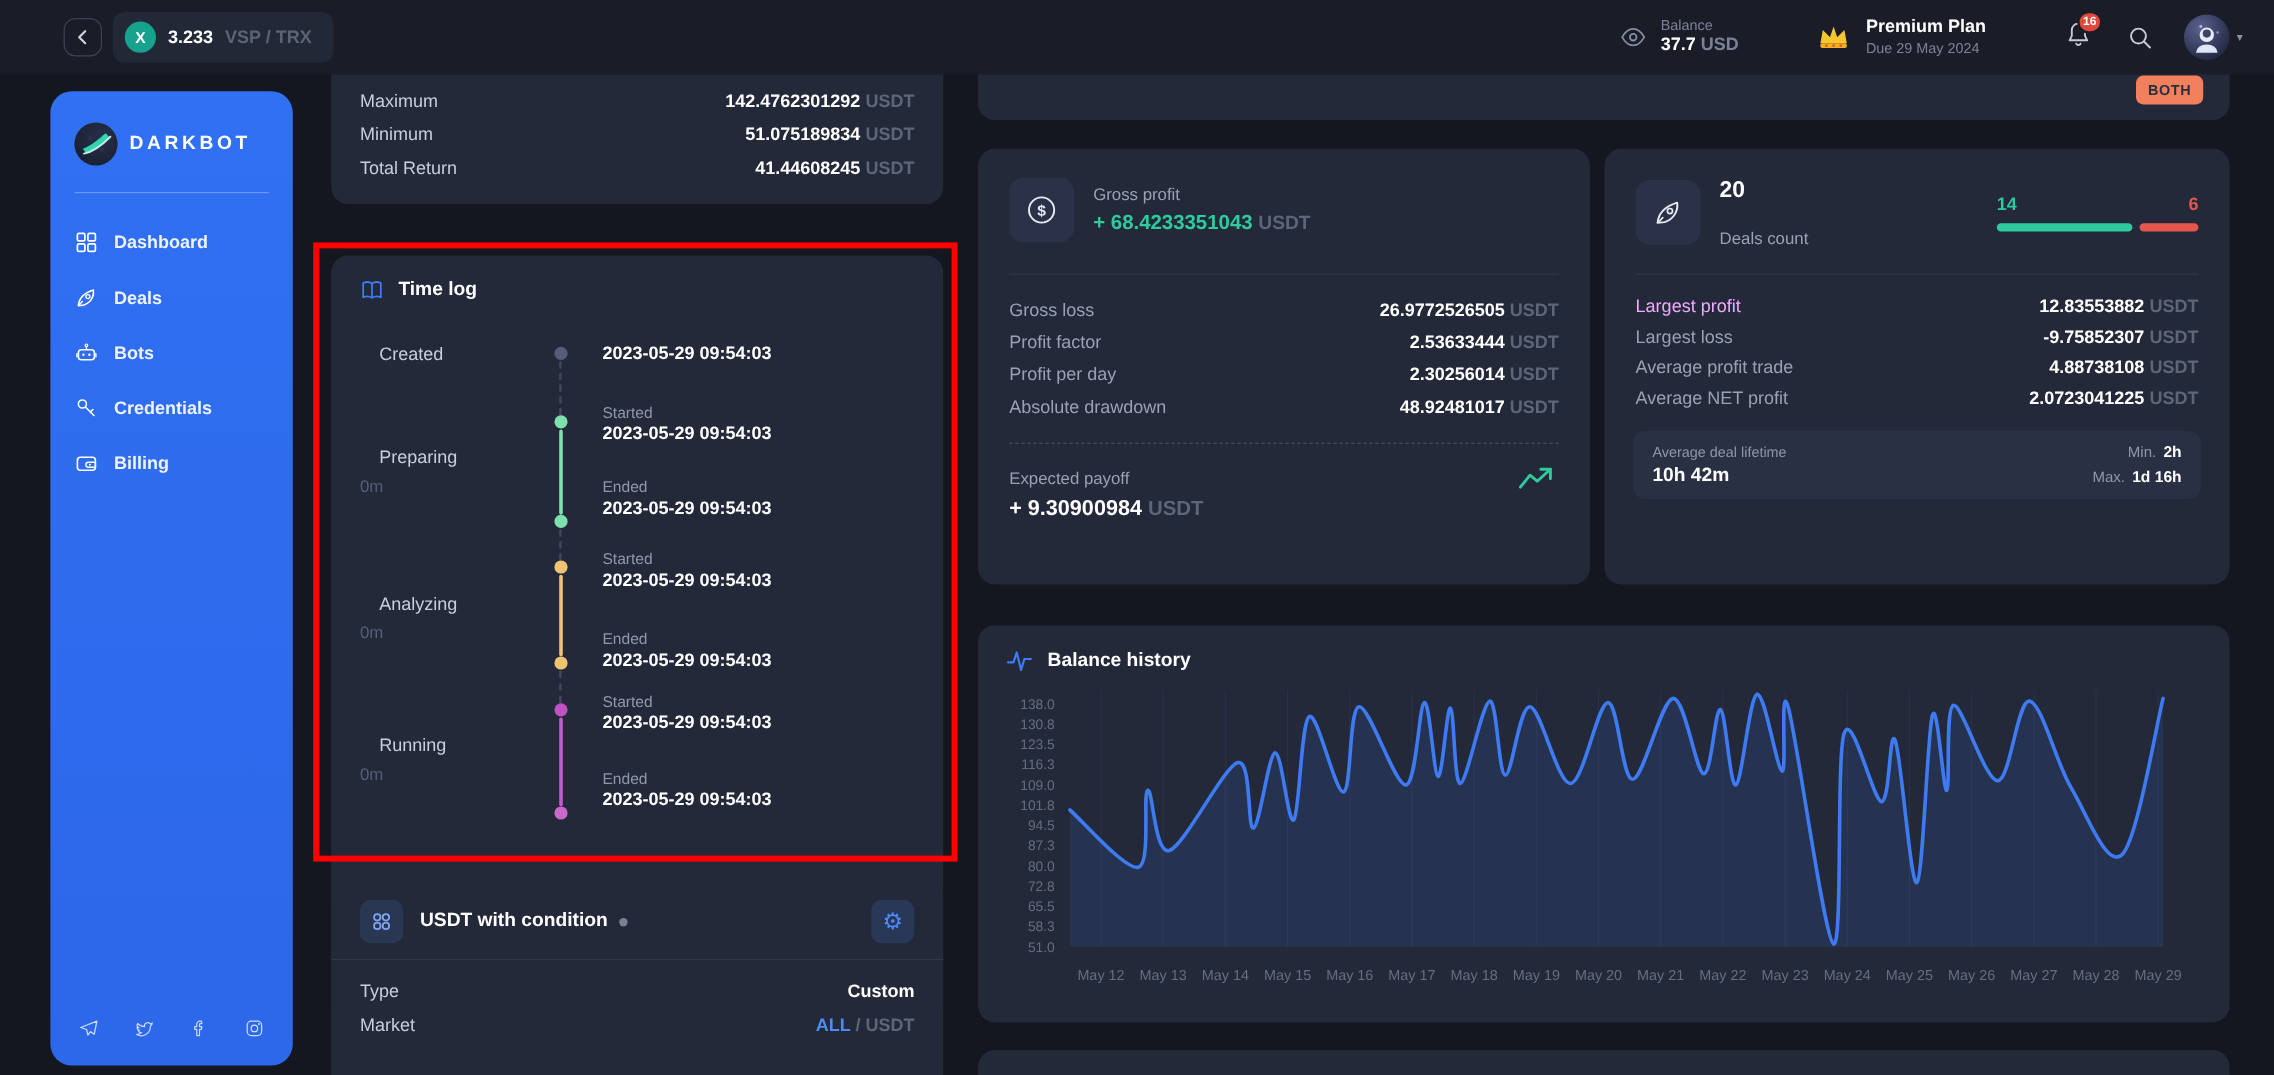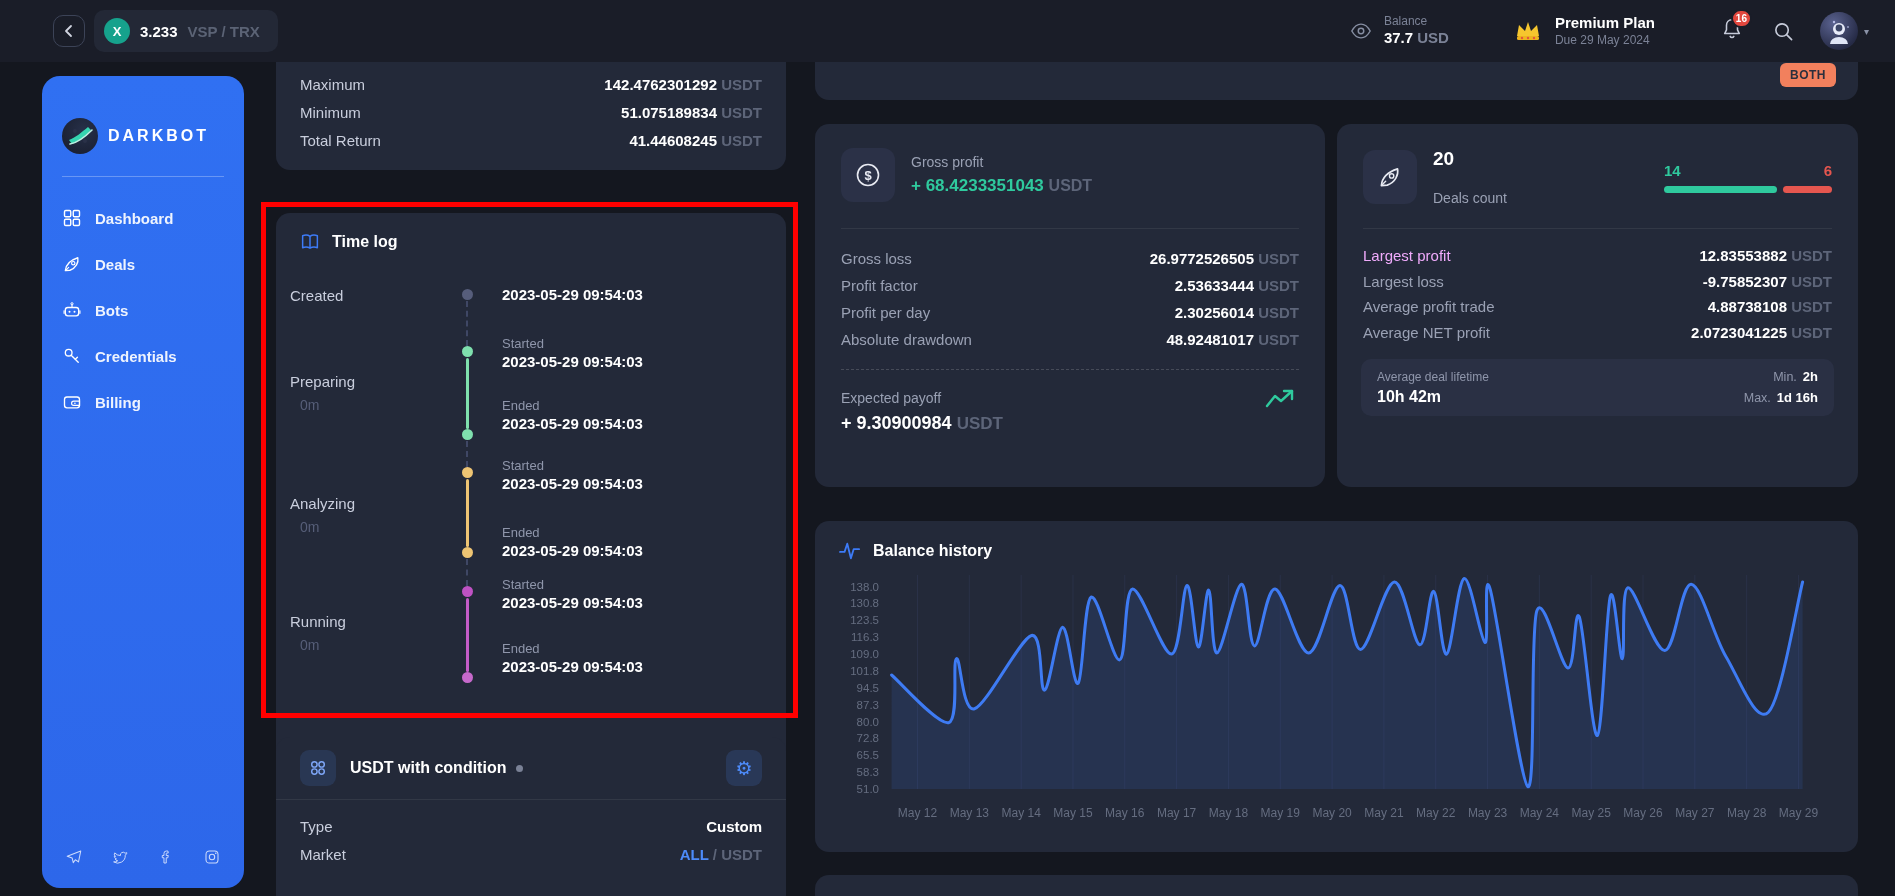--- a/index.html
+++ b/index.html
@@ -30,7 +30,7 @@
   .caret{color:#8a92a6;font-size:10px;margin-left:6px;cursor:pointer}
   
   #sidebar{position:absolute;left:42px;top:76px;width:202px;height:812px;border-radius:18px;
-    background:linear-gradient(180deg,#3070f2,#2d67ea);padding:16px 20px;z-index:5;}
+    background:linear-gradient(180deg,#3070f2,#2d67ea);padding:0 20px;z-index:5;}
   .logo-row{display:flex;align-items:center;gap:10px;margin-top:26px;cursor:pointer}
   .logo-orb{width:36px;height:36px;border-radius:50%;background:radial-gradient(circle at 60% 35%,#273049,#171c2c);
     position:relative;flex:0 0 36px;}

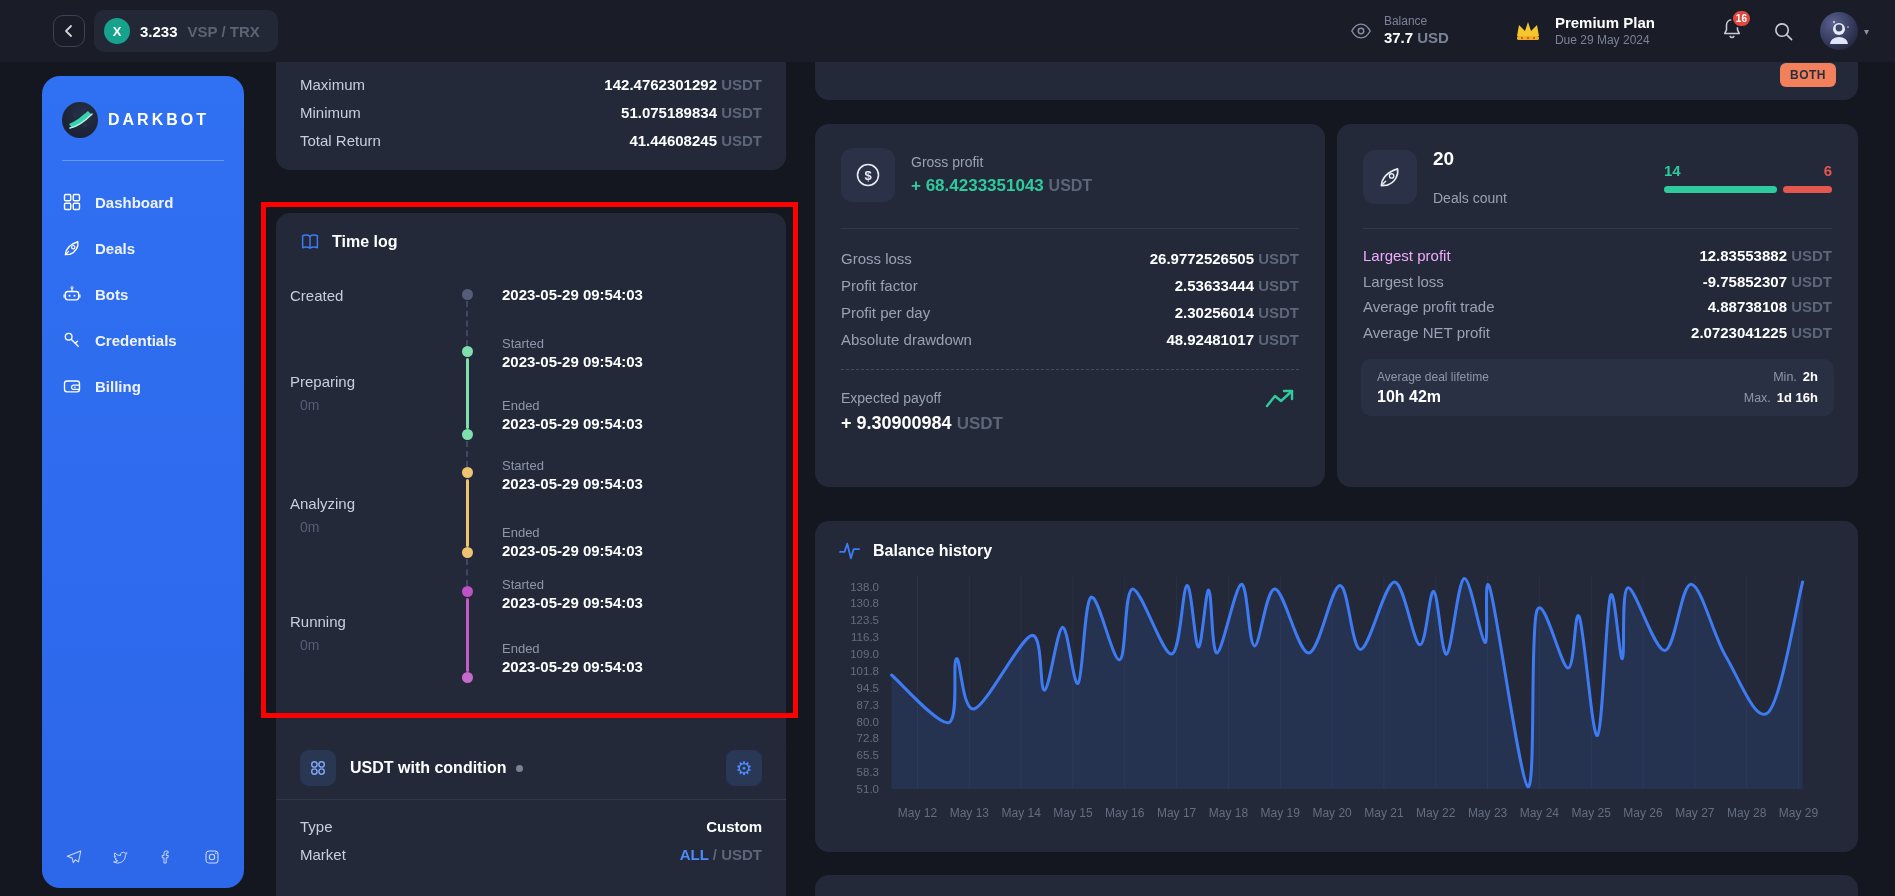--- a/index.html
+++ b/index.html
@@ -60,7 +60,7 @@
   #timelog-card{left:276px;top:213px;width:510px;height:640px;}
   .card-title-row{display:flex;align-items:center;gap:12px;padding:20px 24px 0 24px;}
   .card-title{font-size:16px;font-weight:bold;color:#fff}
-  .tl-label{position:absolute;left:14px;font-size:15px;color:#c9cedd}
+  .tl-label{position:absolute;left:40px;font-size:15px;color:#c9cedd}
   .tl-dur{position:absolute;left:24px;font-size:14px;color:#565e78}
   .tl-dot{position:absolute;left:186px;width:11px;height:11px;border-radius:50%}
   .tl-seg{position:absolute;left:190px;width:3px;border-radius:2px}

